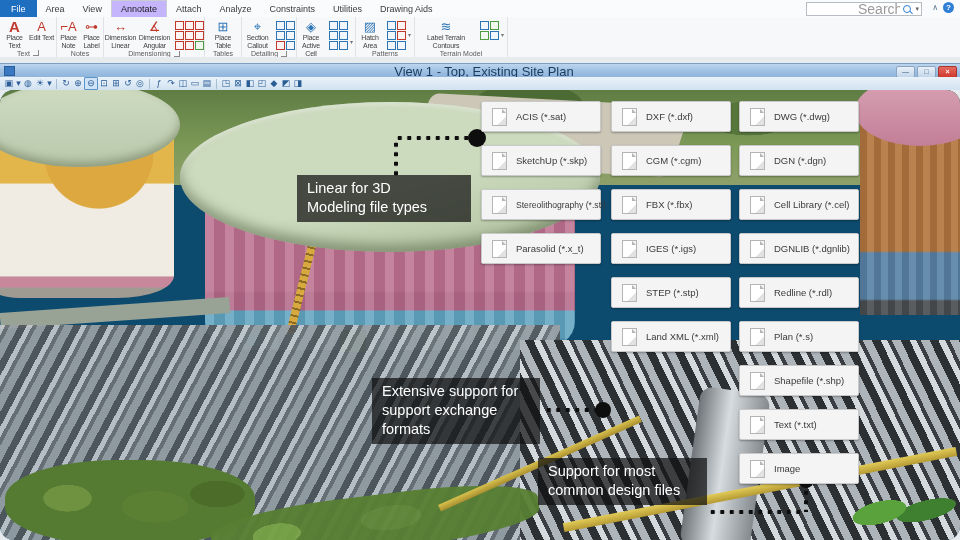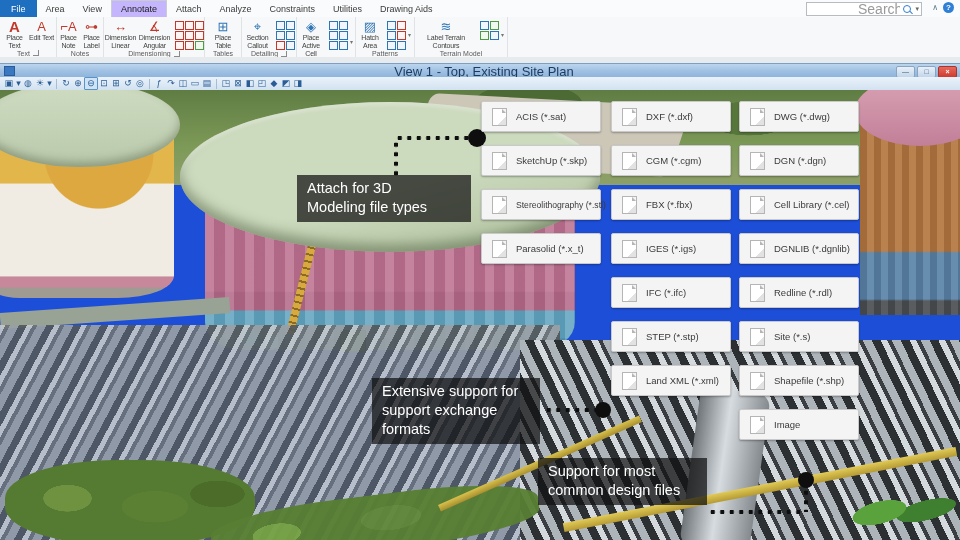--- a/index.html
+++ b/index.html
@@ -54,7 +54,7 @@
   .tbsep{width:1px;height:10px;background:#a9bdd2;margin:0 3px;}
 
   
-  .canvas{position:absolute;left:0;top:90px;width:960px;height:450px;overflow:hidden;background:#1d4ed8;}
+  .canvas{position:absolute;left:0;top:90px;width:960px;height:450px;overflow:hidden;background:#0c4a6e;border-radius:14px;}
   .ph{position:absolute;}
   .veg{left:0;top:0;width:960px;height:95px;background:
       radial-gradient(60px 30px at 12% 20%,#3d5c2d 0 60%,transparent 61%),

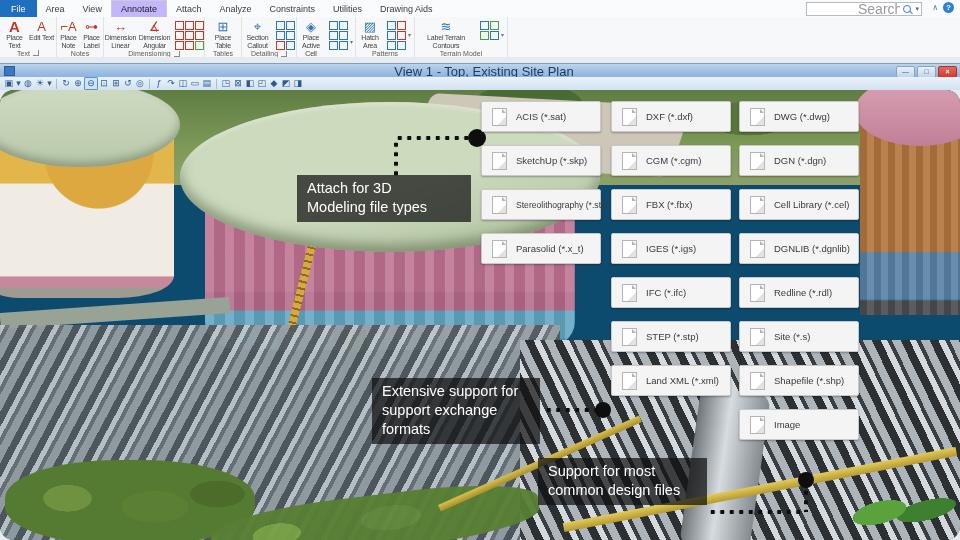--- a/index.html
+++ b/index.html
@@ -449,7 +449,7 @@
     </div>
 
     <div class="callout" style="left:297px;top:85px;width:154px">
-      <div class="coline">Attach for 3D</div>
+      <div class="coline">Linear for 3D</div>
       <div class="coline">Modeling file types</div>
     </div>
     <div class="callout" style="left:372px;top:288px;width:148px">

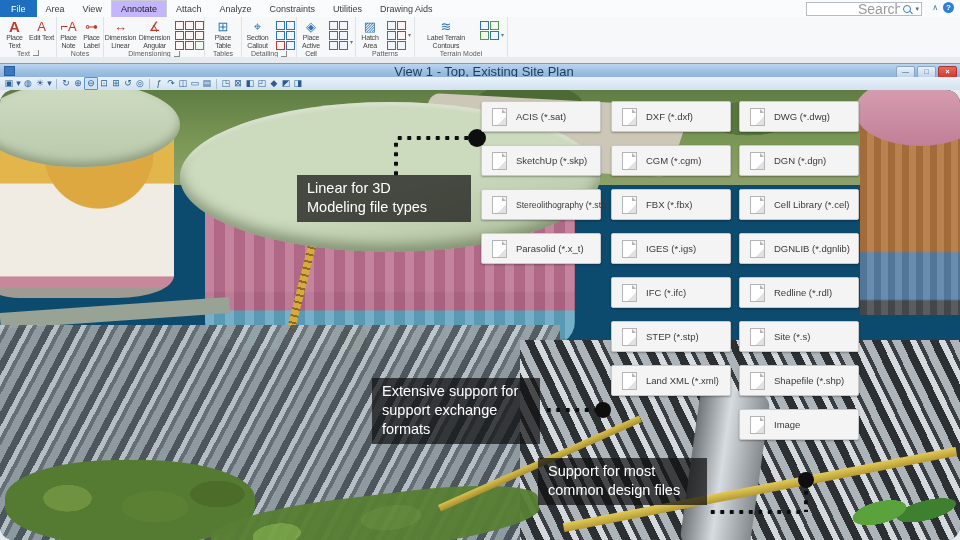--- a/index.html
+++ b/index.html
@@ -402,10 +402,6 @@
         </div>
       <div class="card">
           <span class="doc"></span>
-          <span class="clabel">IFC (*.ifc)</span>
-        </div>
-      <div class="card">
-          <span class="doc"></span>
           <span class="clabel">STEP (*.stp)</span>
         </div>
       <div class="card">

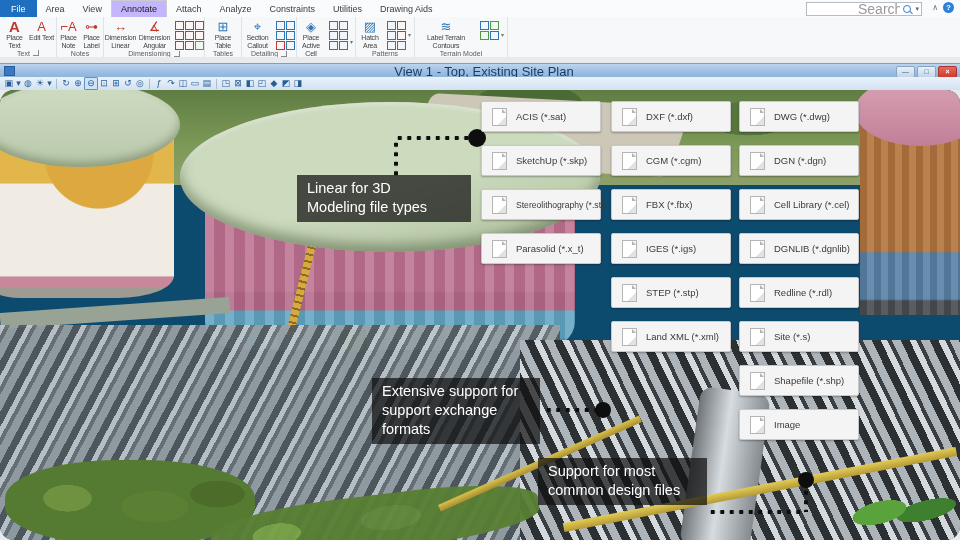--- a/index.html
+++ b/index.html
@@ -432,7 +432,7 @@
         </div>
       <div class="card">
           <span class="doc"></span>
-          <span class="clabel">Site (*.s)</span>
+          <span class="clabel">Plan (*.s)</span>
         </div>
       <div class="card">
           <span class="doc"></span>

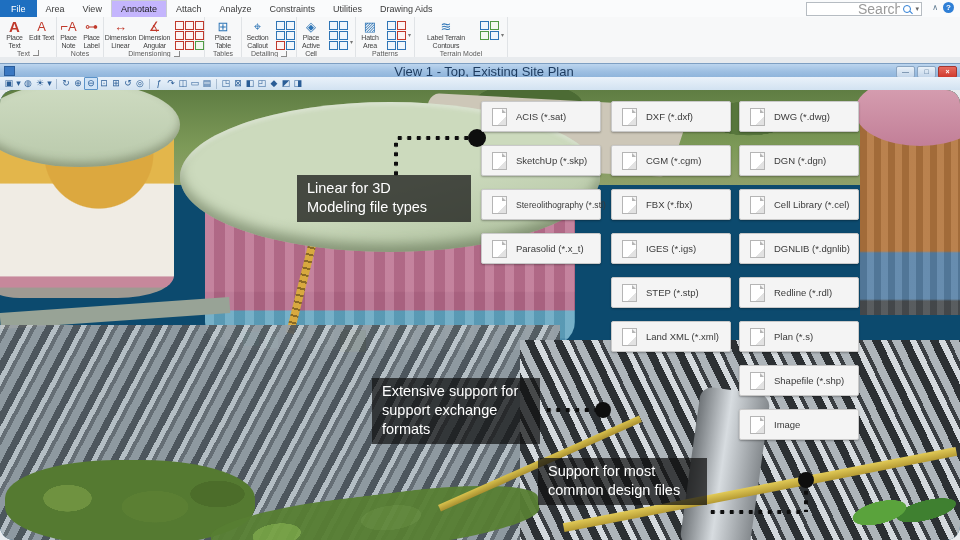--- a/index.html
+++ b/index.html
@@ -440,6 +440,10 @@
         </div>
       <div class="card">
           <span class="doc"></span>
+          <span class="clabel">Text (*.txt)</span>
+        </div>
+      <div class="card">
+          <span class="doc"></span>
           <span class="clabel">Image</span>
         </div>
     </div>

